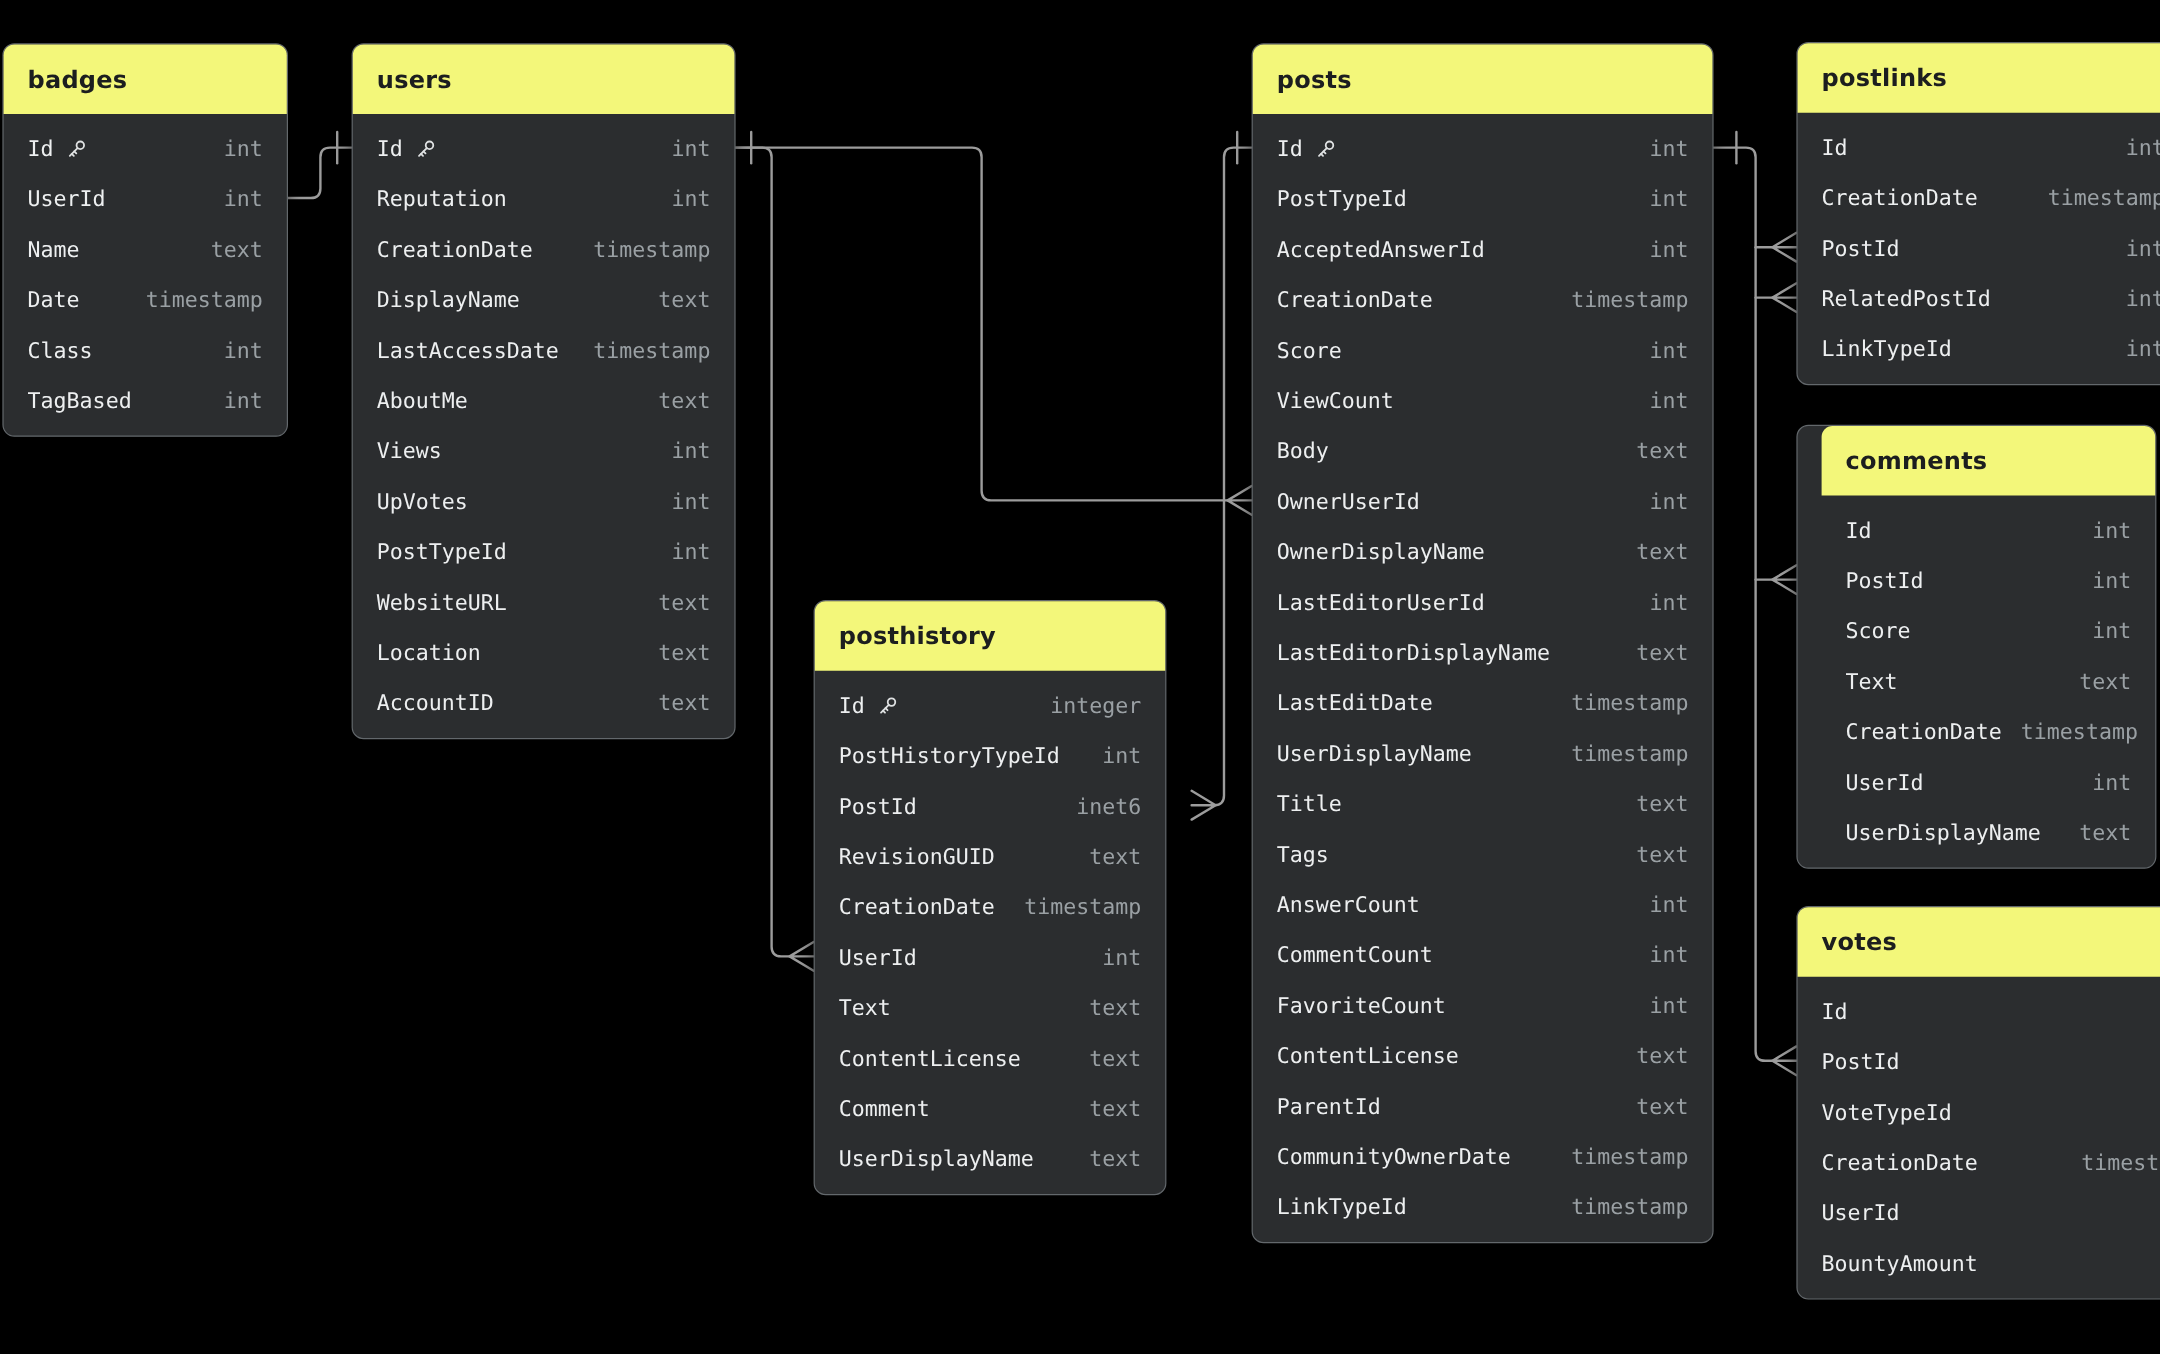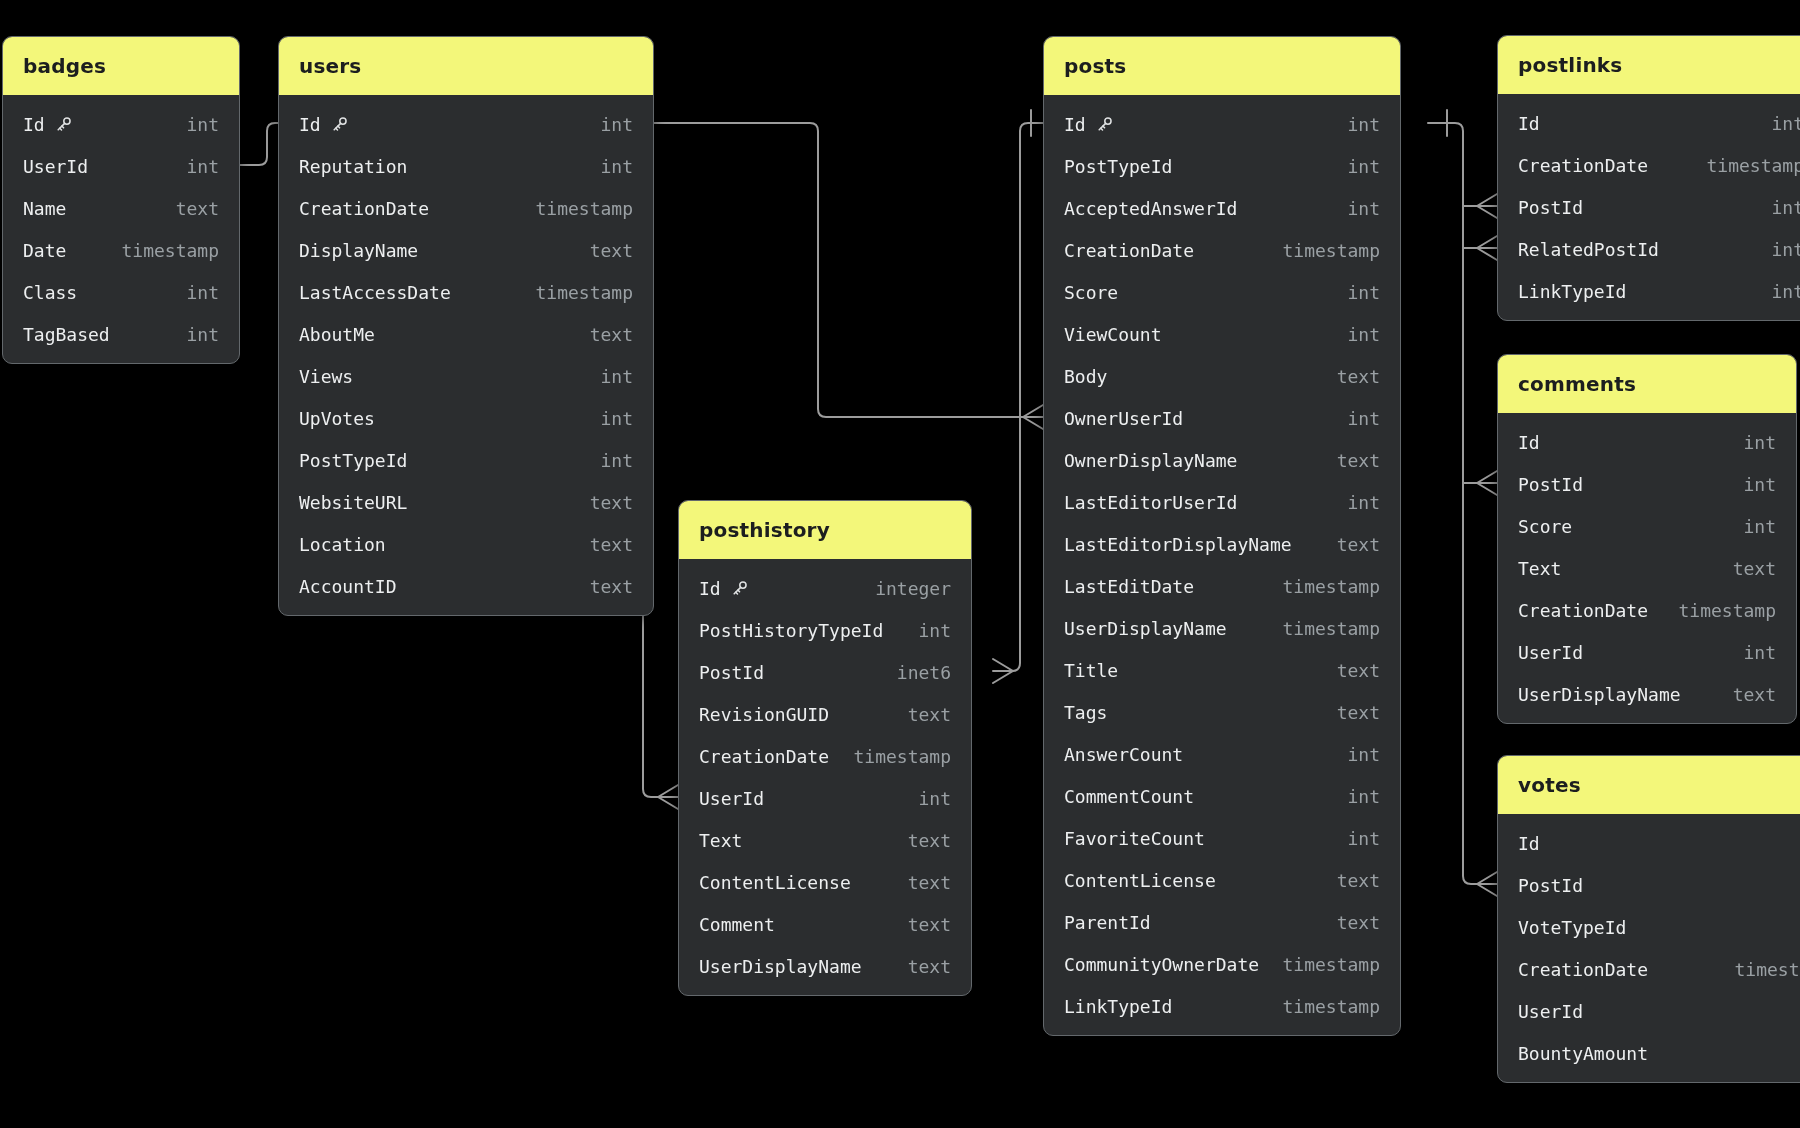--- a/index.html
+++ b/index.html
@@ -124,7 +124,7 @@
   </div>
       </div>
   </div>
-    <div class="table" style="left: 278px; top: 24px; width: 376px;">
+    <div class="table" style="left: 293px; top: 24px; width: 320px;">
     <div class="header">
       <span class="title">users</span>
     </div>

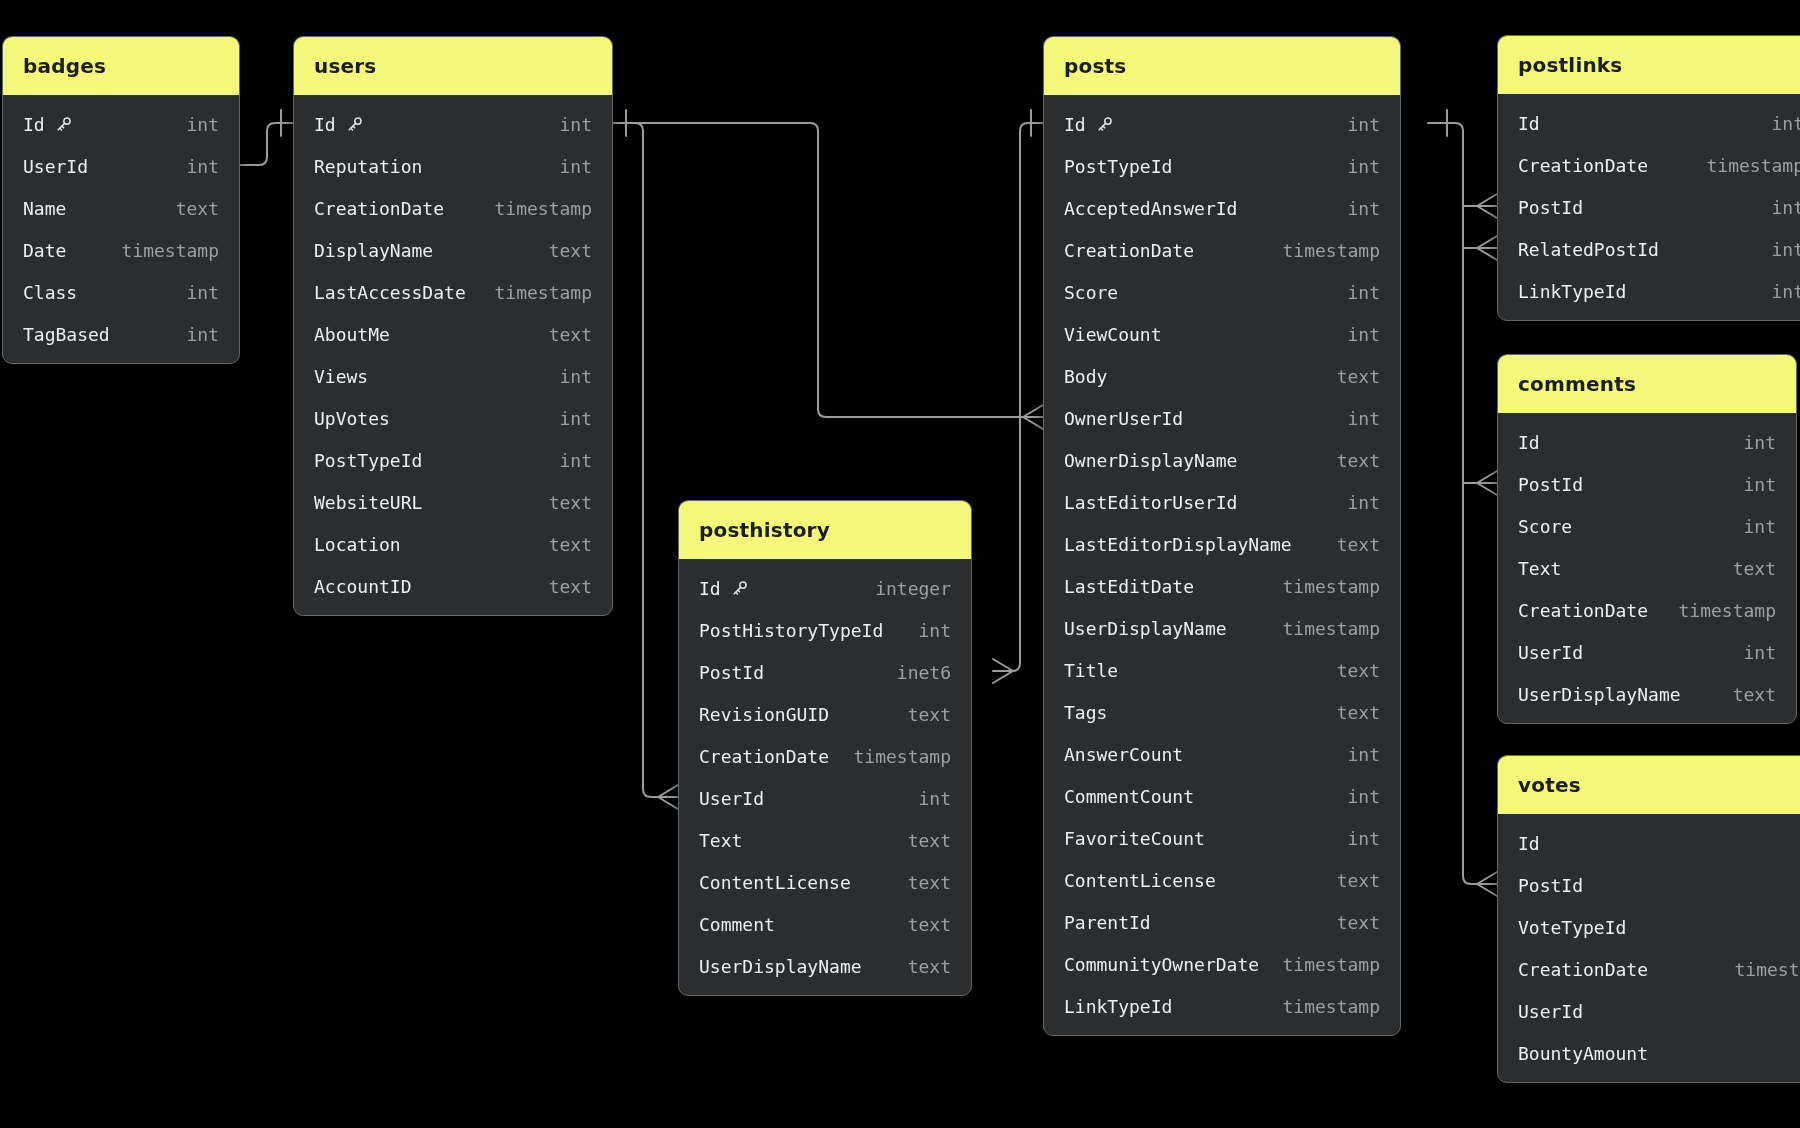--- a/index.html
+++ b/index.html
@@ -306,7 +306,7 @@
   </div>
       </div>
   </div>
-    <div class="table" style="left: 1043px; top: 24px; width: 358px;">
+    <div class="table" style="left: 1043px; top: 24px; width: 385px;">
     <div class="header">
       <span class="title">posts</span>
     </div>

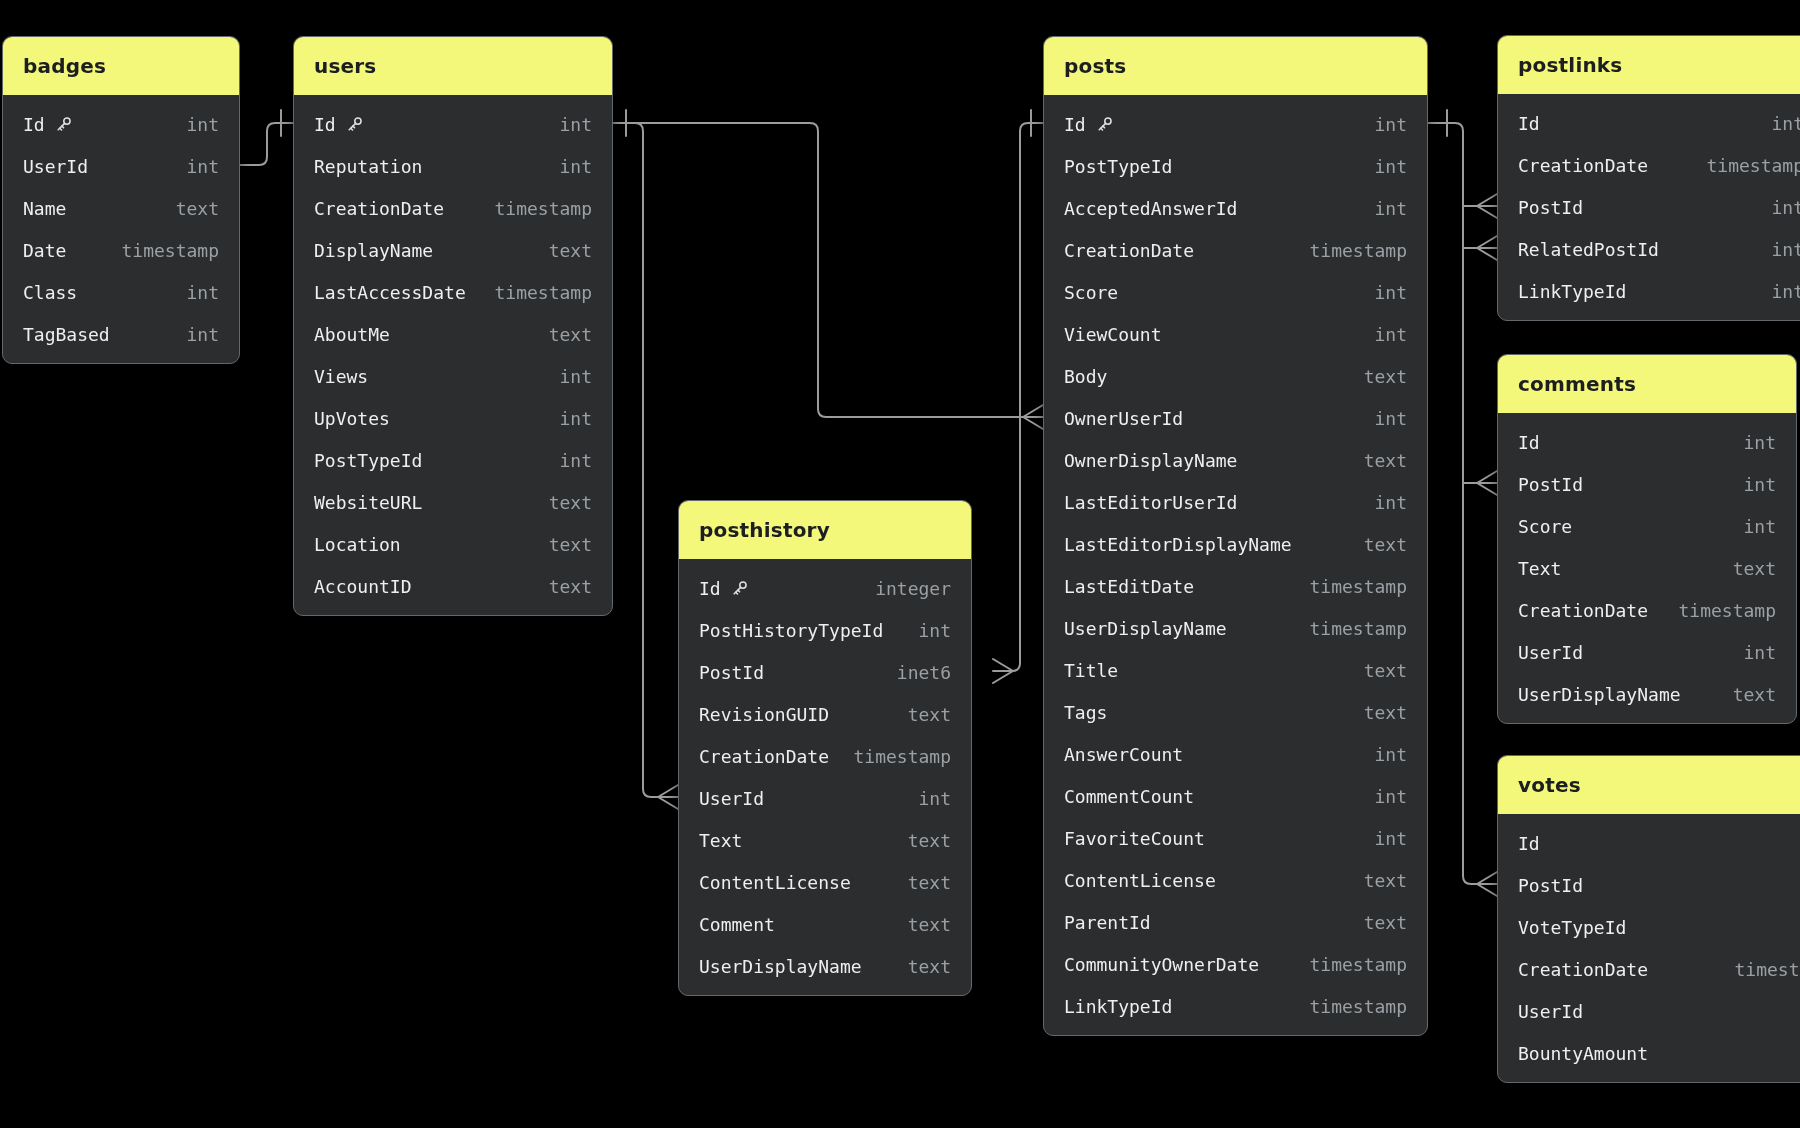--- a/index.html
+++ b/index.html
@@ -516,7 +516,7 @@
   </div>
       </div>
   </div>
-    <div class="table" style="left: 1497px; top: 342px; width: 300px;">
+    <div class="table" style="left: 1497px; top: 342px; width: 300px; padding-left: 20px;">
     <div class="header">
       <span class="title">comments</span>
     </div>

